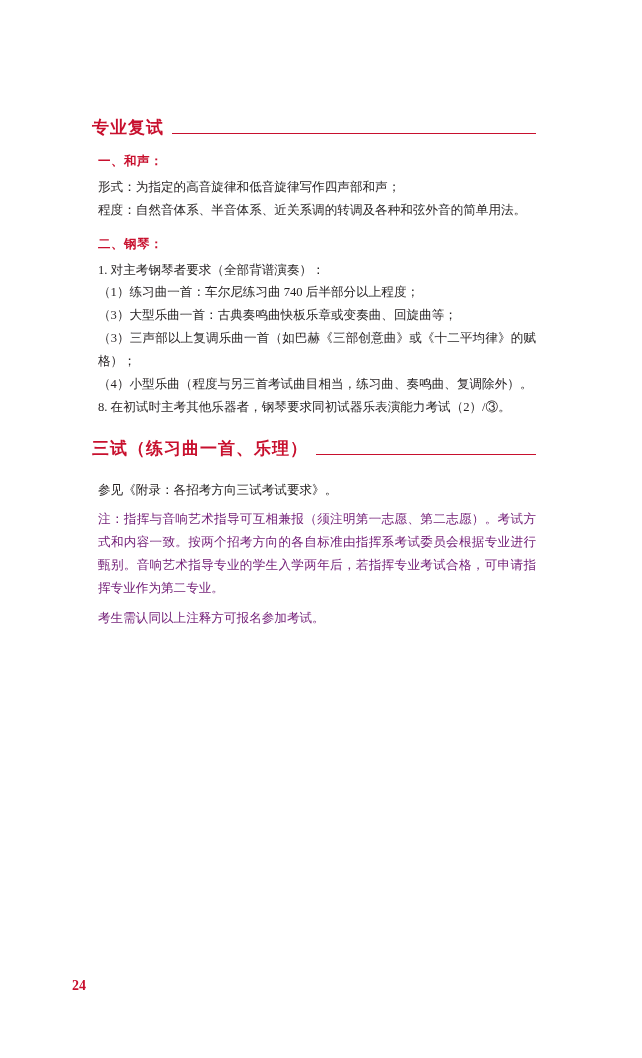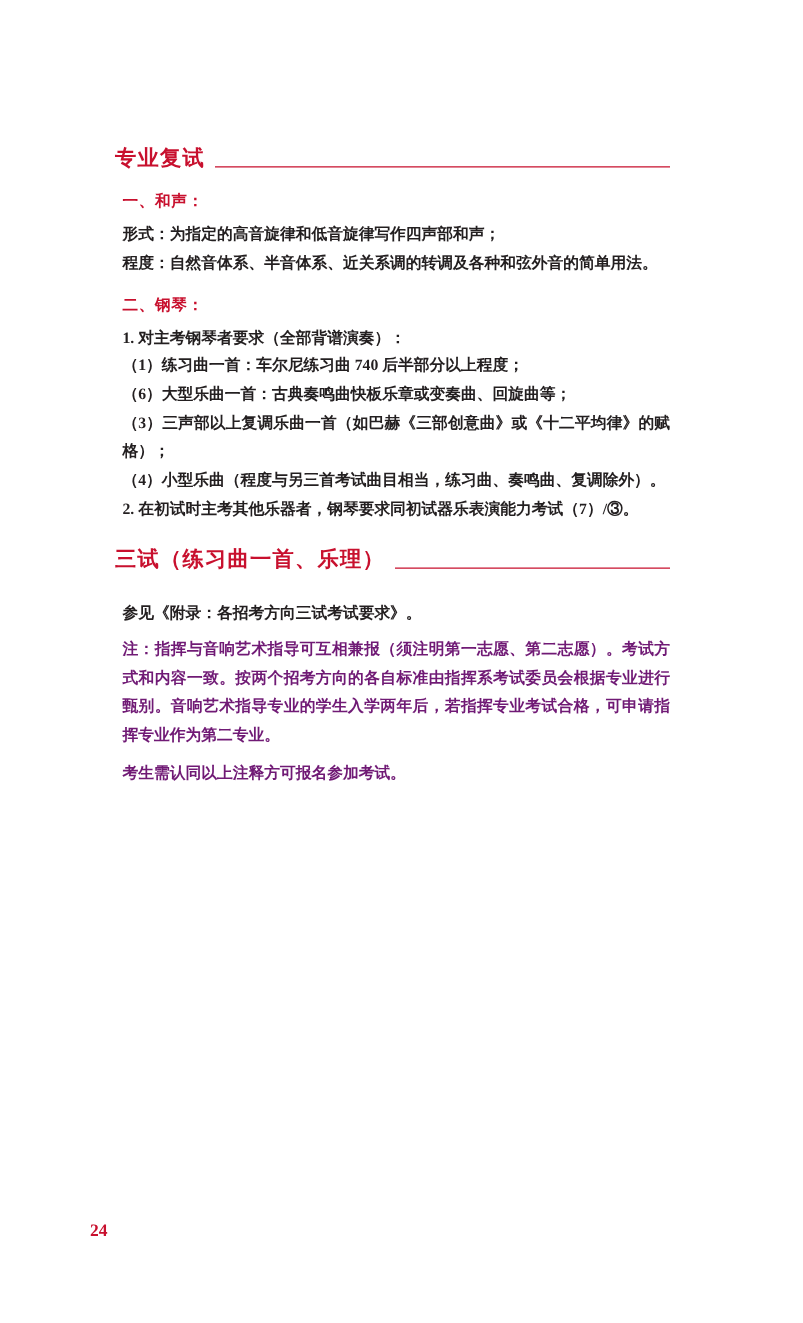--- a/index.html
+++ b/index.html
@@ -71,7 +71,6 @@
     margin: 0 0 0 6px;
     text-align: justify;
     color: #231f20;
-    font-weight: bold;
   }
   .para.red {
     color: #701a75;

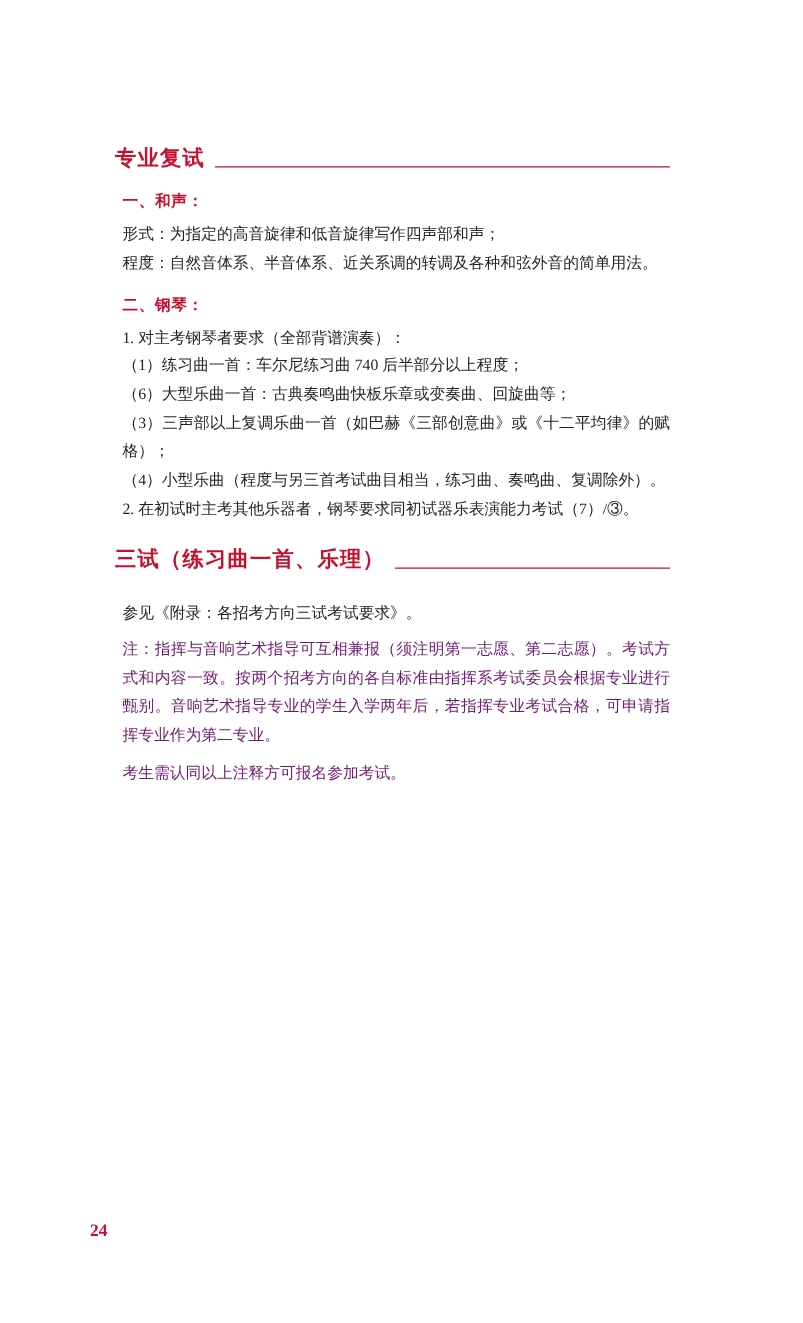--- a/index.html
+++ b/index.html
@@ -107,7 +107,7 @@
     <div class="sub-head">二、钢琴：</div>
     <p class="para">1. 对主考钢琴者要求（全部背谱演奏）：</p>
     <p class="para">（1）练习曲一首：车尔尼练习曲 740 后半部分以上程度；</p>
-    <p class="para">（6）大型乐曲一首：古典奏鸣曲快板乐章或变奏曲、回旋曲等；</p>
+    <p class="para">（3）大型乐曲一首：古典奏鸣曲快板乐章或变奏曲、回旋曲等；</p>
     <p class="para">（3）三声部以上复调乐曲一首（如巴赫《三部创意曲》或《十二平均律》的赋格）；</p>
     <p class="para">（4）小型乐曲（程度与另三首考试曲目相当，练习曲、奏鸣曲、复调除外）。</p>
     <p class="para">2. 在初试时主考其他乐器者，钢琴要求同初试器乐表演能力考试（7）/③。</p>

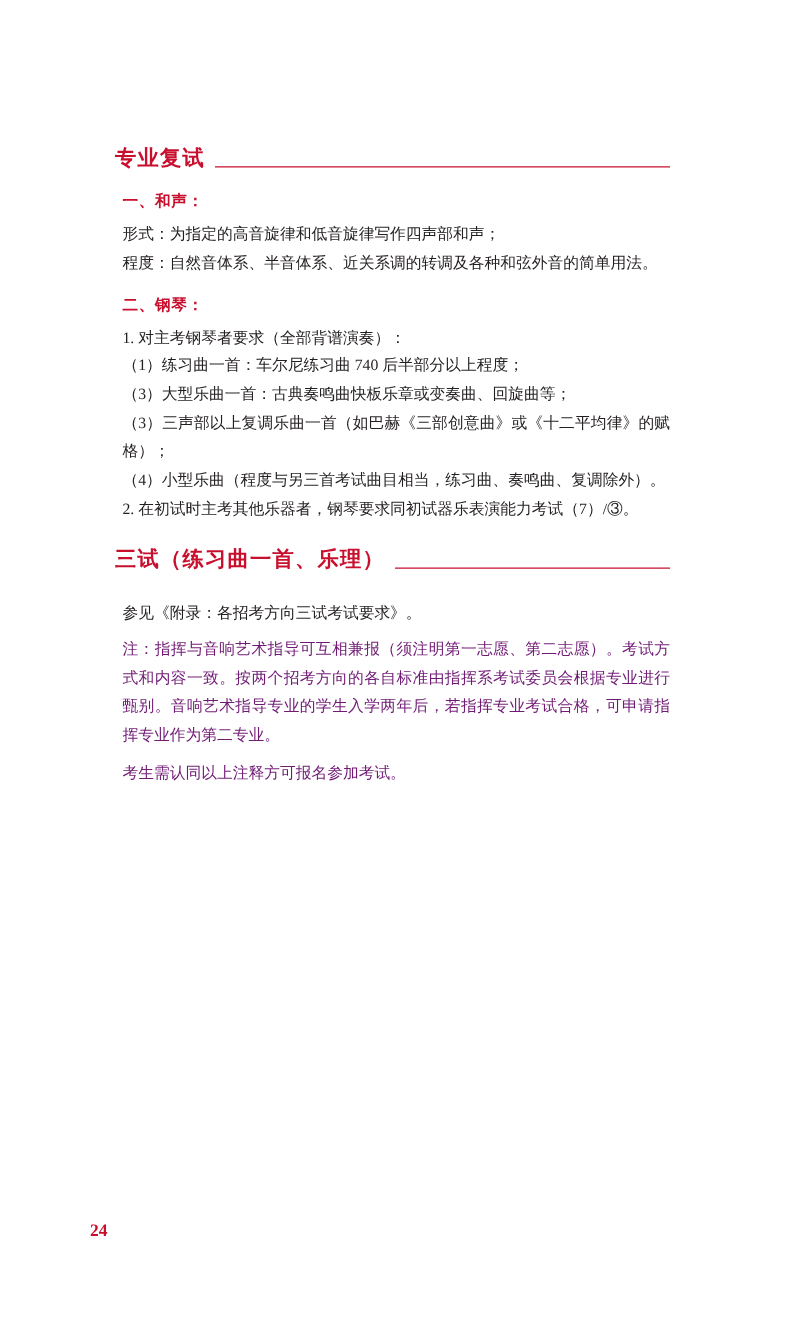--- a/index.html
+++ b/index.html
@@ -110,7 +110,7 @@
     <p class="para">（3）大型乐曲一首：古典奏鸣曲快板乐章或变奏曲、回旋曲等；</p>
     <p class="para">（3）三声部以上复调乐曲一首（如巴赫《三部创意曲》或《十二平均律》的赋格）；</p>
     <p class="para">（4）小型乐曲（程度与另三首考试曲目相当，练习曲、奏鸣曲、复调除外）。</p>
-    <p class="para">2. 在初试时主考其他乐器者，钢琴要求同初试器乐表演能力考试（7）/③。</p>
+    <p class="para">8. 在初试时主考其他乐器者，钢琴要求同初试器乐表演能力考试（2）/③。</p>
 
     <div class="spacer-lg"></div>
 

